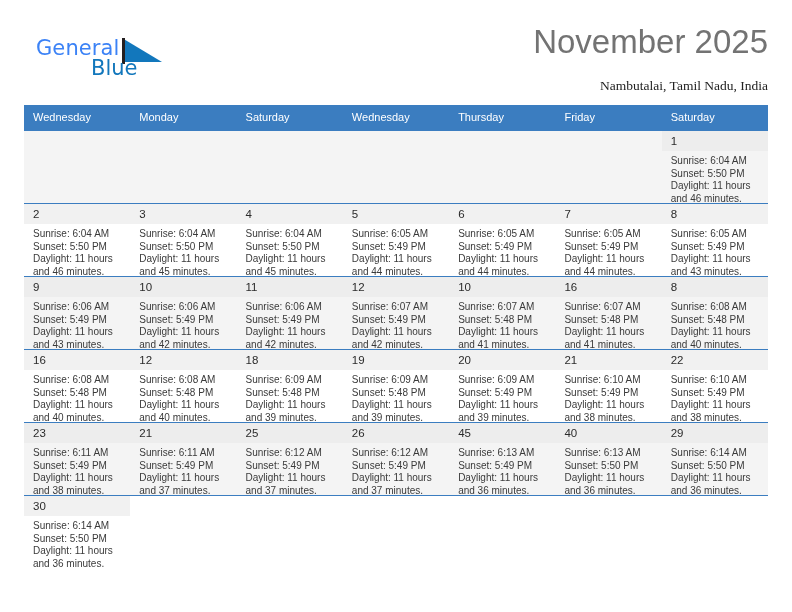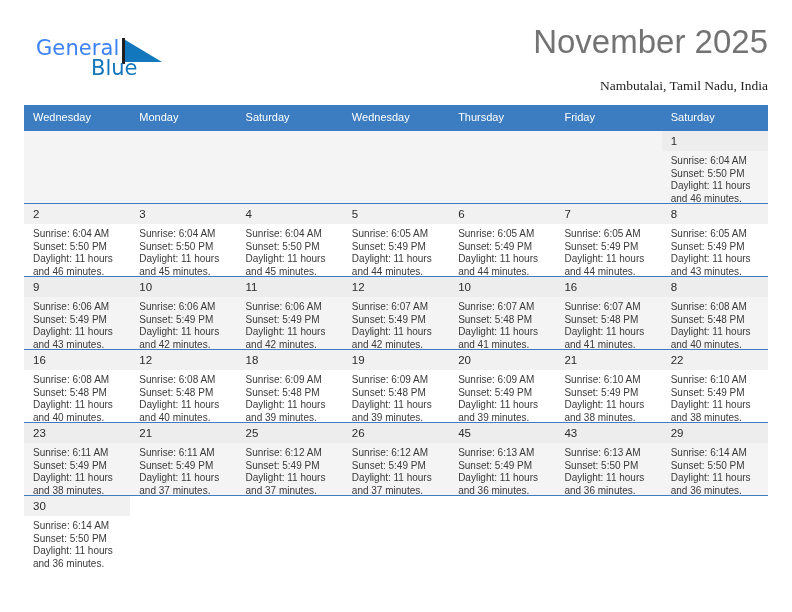--- a/index.html
+++ b/index.html
@@ -518,7 +518,7 @@
           </td>
           <td>
             <div class="cell">
-              <div class="daynum">43</div>
+              <div class="daynum">40</div>
               <div class="info">
                 <div>Sunrise: 6:13 AM</div>
                 <div>Sunset: 5:50 PM</div>

